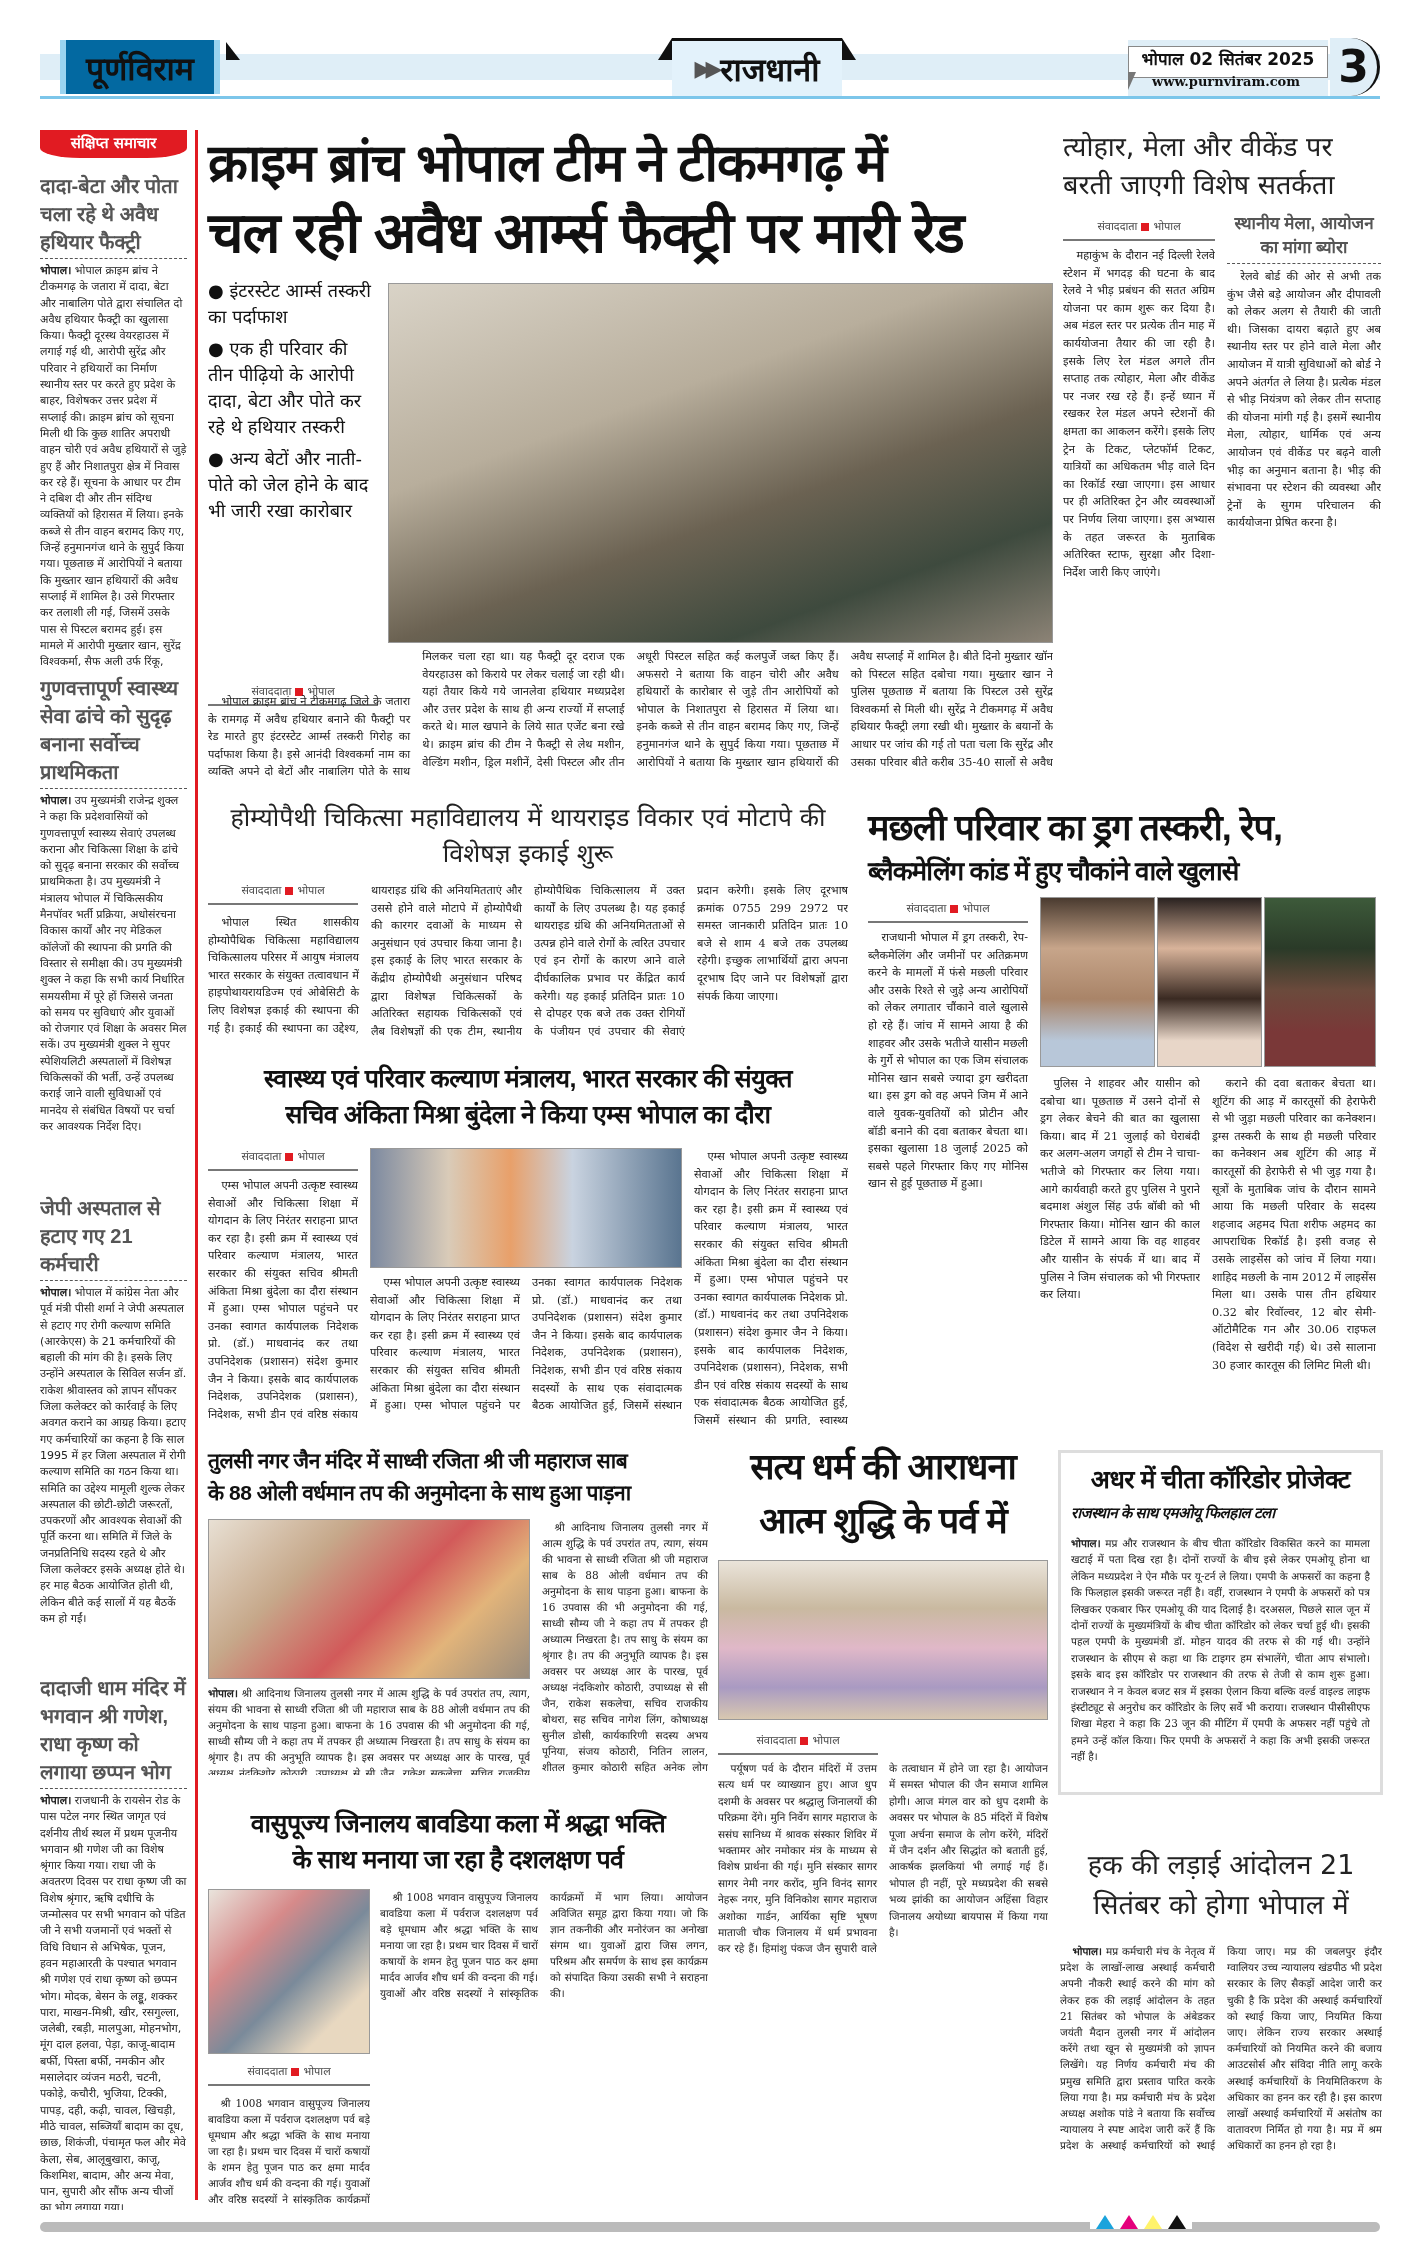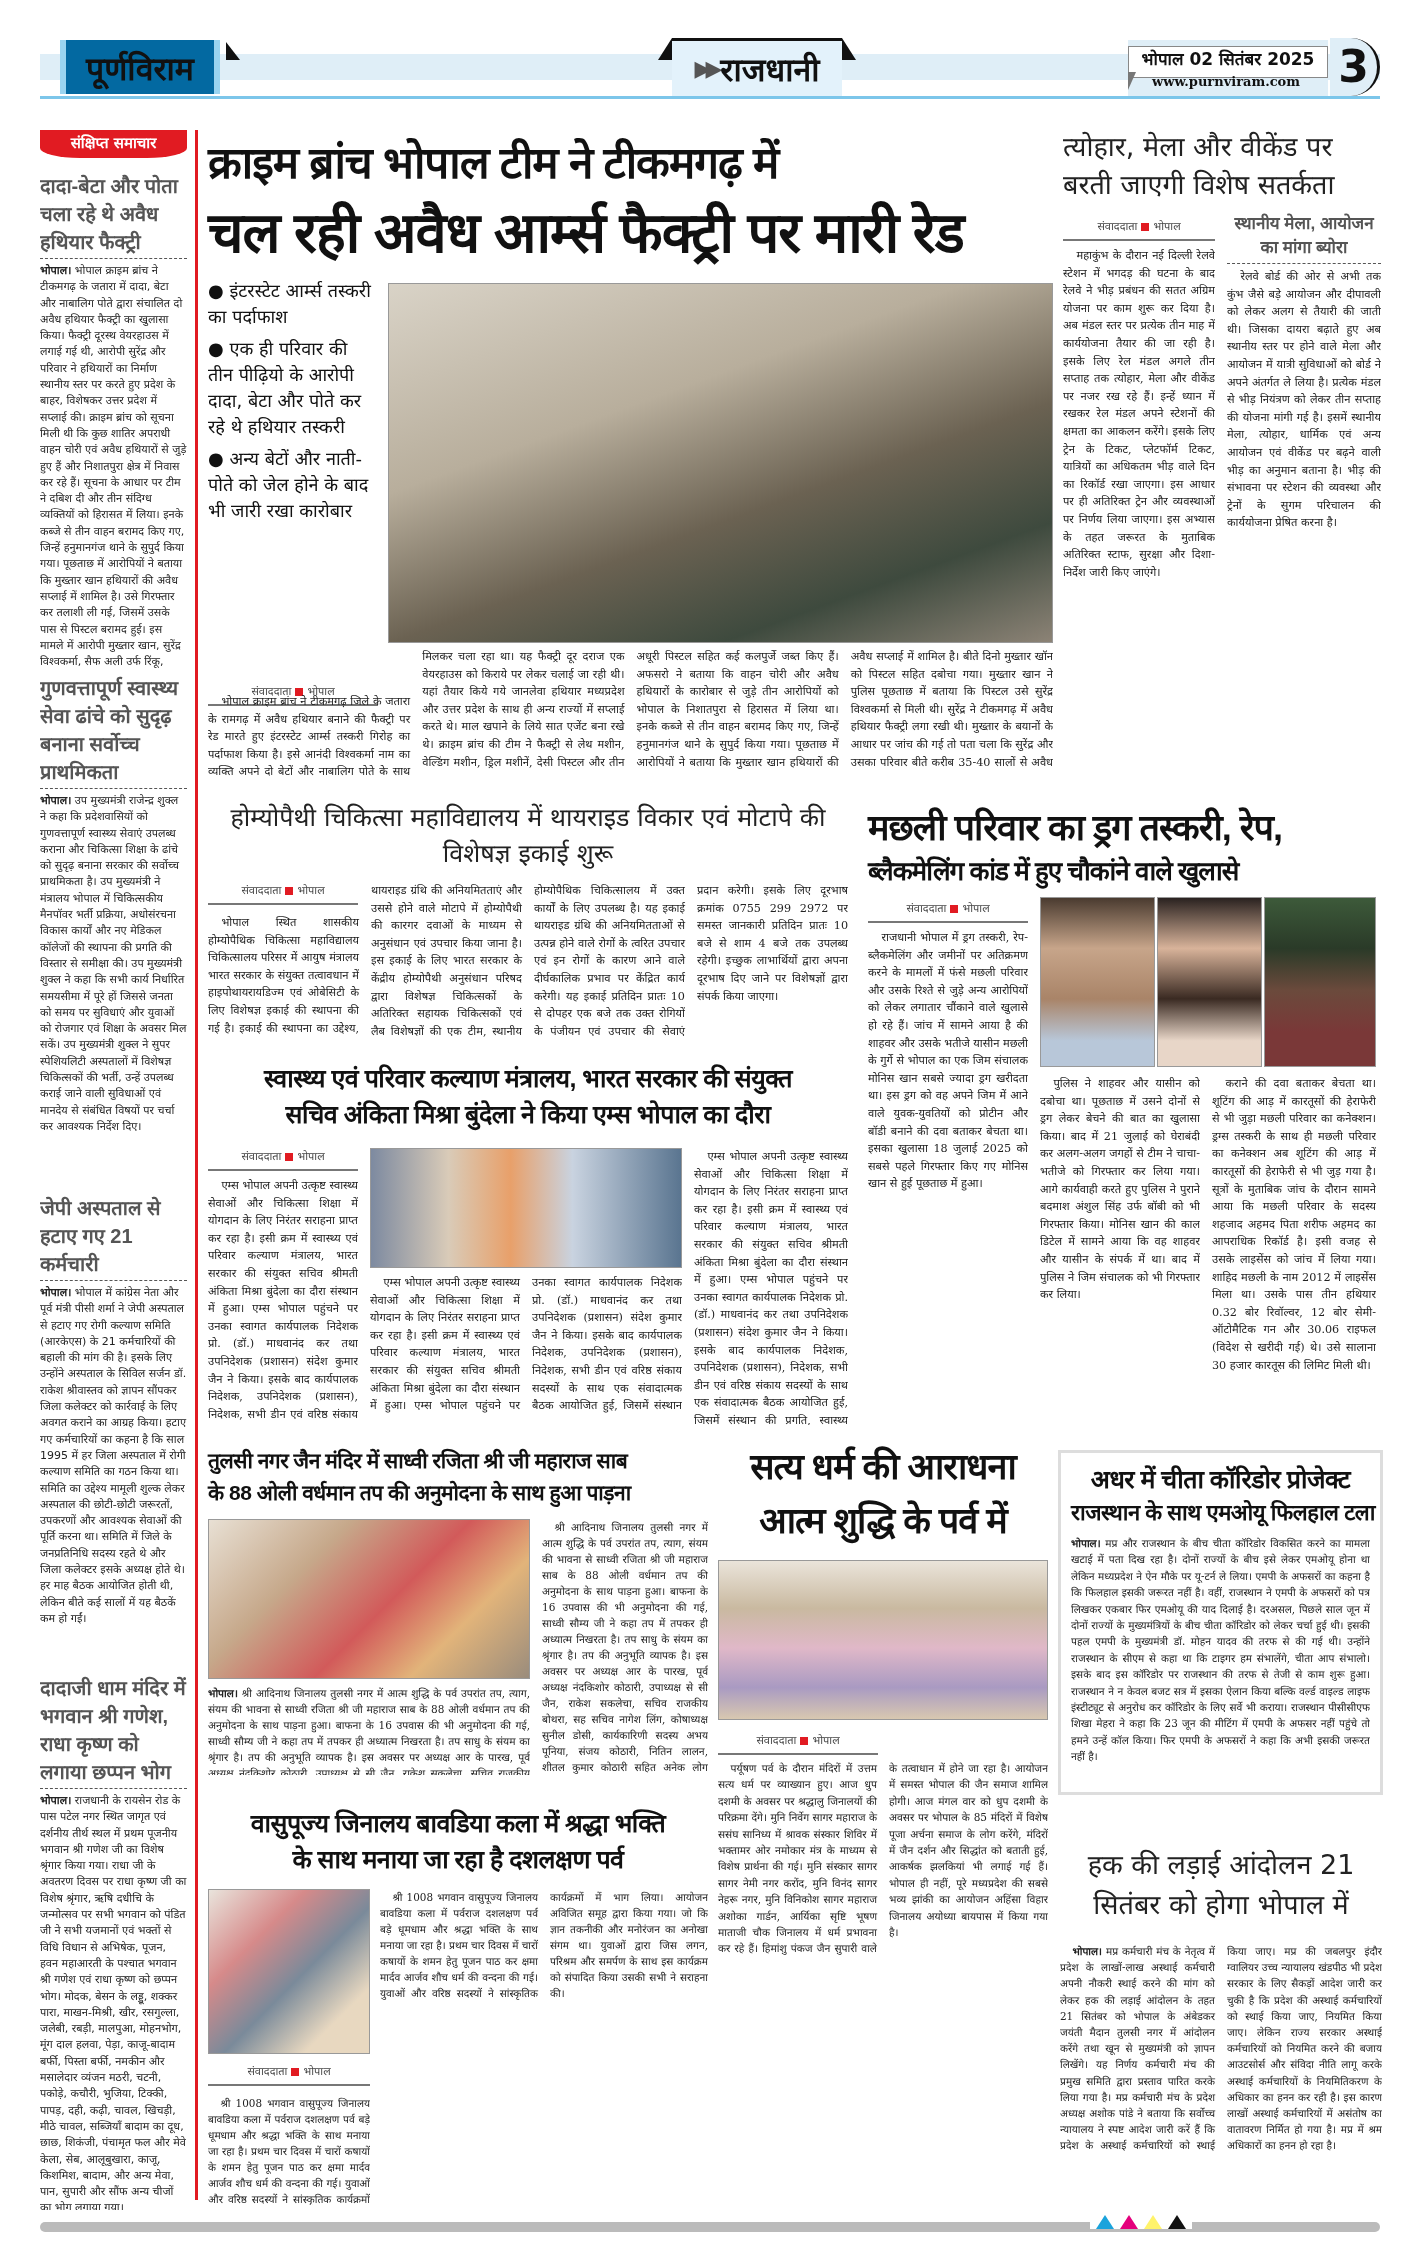--- a/index.html
+++ b/index.html
@@ -93,7 +93,7 @@
 </div>
 
 <div class="abs" style="left:208px;top:128px;width:845px;height:660px;">
-  <div class="hl-black" style="font-size:44px;line-height:70px;white-space:nowrap;">क्राइम ब्रांच भोपाल टीम ने टीकमगढ़ में</div>
+  <div class="hl-black" style="font-size:52px;line-height:70px;white-space:nowrap;">क्राइम ब्रांच भोपाल टीम ने टीकमगढ़ में</div>
   <div class="hl-black" style="font-size:56px;line-height:70px;white-space:nowrap;">चल रही अवैध आर्म्स फैक्ट्री पर मारी रेड</div>
 
   <div class="abs" style="left:0;top:150px;width:165px;font-size:18px;line-height:26px;color:#111;">

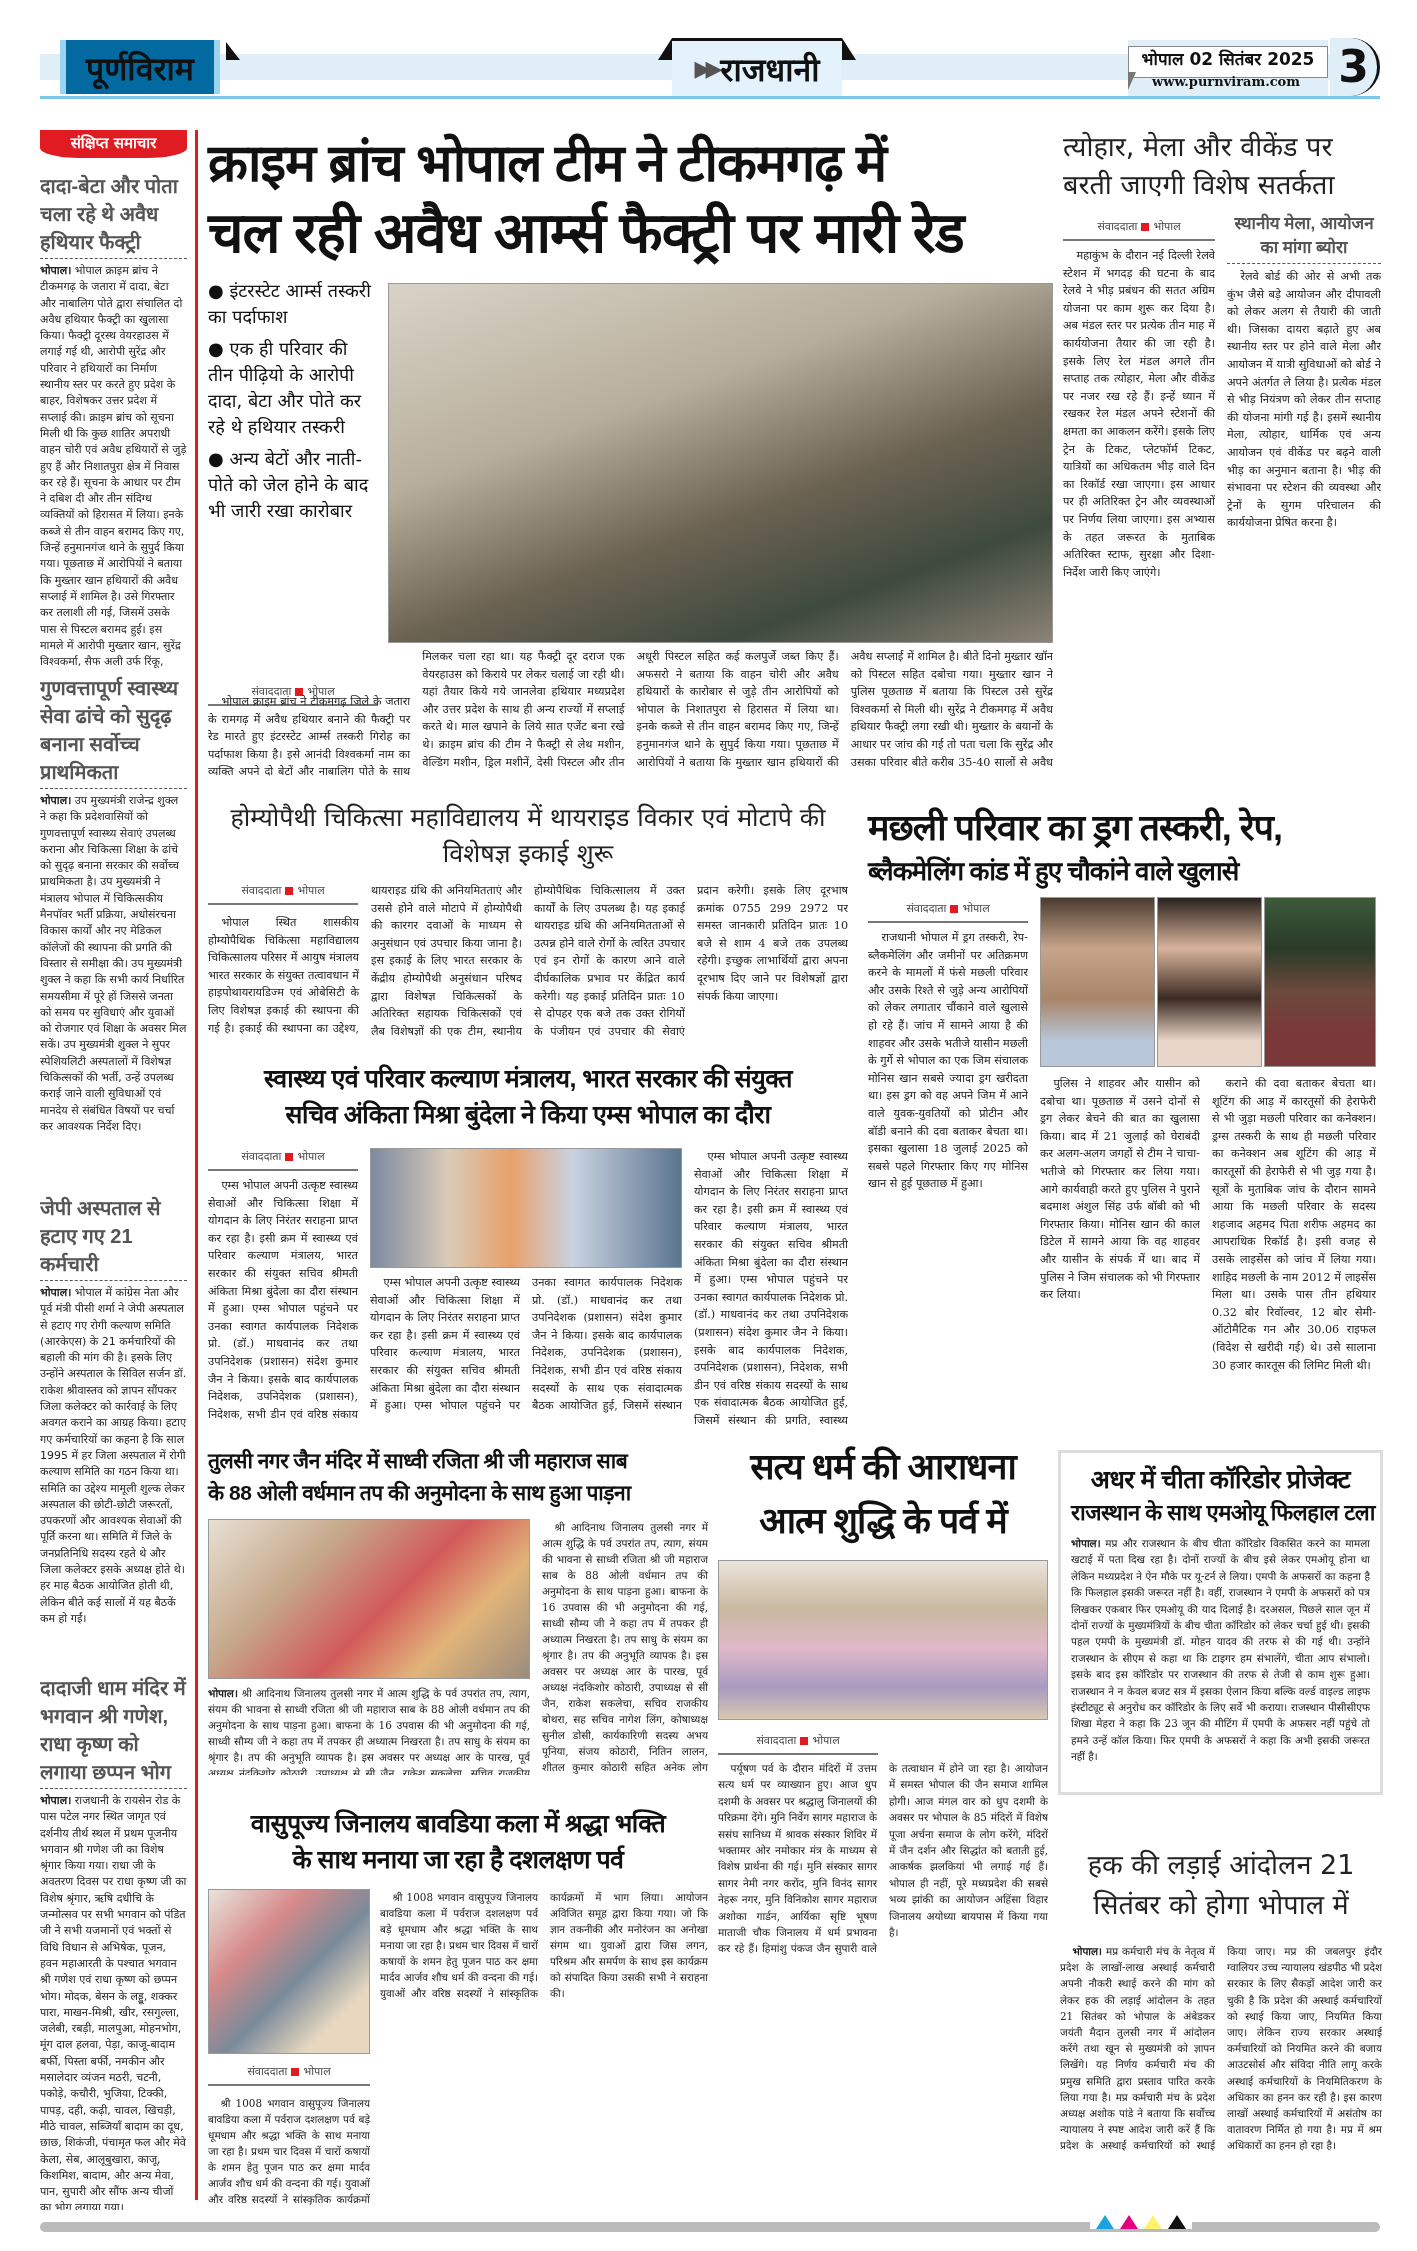--- a/index.html
+++ b/index.html
@@ -204,7 +204,7 @@
 
 <div class="abs" style="left:1058px;top:1450px;width:325px;height:345px;border:3px solid #ddd;padding:8px 10px;">
   <div class="hl-black" style="font-size:25px;line-height:36px;text-align:center;white-space:nowrap;letter-spacing:-0.5px;">अधर में चीता कॉरिडोर प्रोजेक्ट</div>
-  <div class="hl-black" style="font-size:22px;line-height:32px;text-align:left;white-space:nowrap;letter-spacing:-0.5px;margin-bottom:6px;">राजस्थान के साथ एमओयू फिलहाल टला</div>
+  <div class="hl-black" style="font-size:15px;line-height:32px;text-align:left;white-space:nowrap;letter-spacing:-0.5px;margin-bottom:6px;font-style:italic;">राजस्थान के साथ एमओयू फिलहाल टला</div>
   <div class="body" style="height:230px;overflow:hidden;font-size:10.4px;line-height:16.4px;">
     <b>भोपाल।</b> <span>मप्र और राजस्थान के बीच चीता कॉरिडोर विकसित करने का मामला खटाई में पता दिख रहा है। दोनों राज्यों के बीच इसे लेकर एमओयू होना था लेकिन मध्यप्रदेश ने ऐन मौके पर यू-टर्न ले लिया। एमपी के अफसरों का कहना है कि फिलहाल इसकी जरूरत नहीं है। वहीं, राजस्थान ने एमपी के अफसरों को पत्र लिखकर एकबार फिर एमओयू की याद दिलाई है। दरअसल, पिछले साल जून में दोनों राज्यों के मुख्यमंत्रियों के बीच चीता कॉरिडोर को लेकर चर्चा हुई थी। इसकी पहल एमपी के मुख्यमंत्री डॉ. मोहन यादव की तरफ से की गई थी। उन्होंने राजस्थान के सीएम से कहा था कि टाइगर हम संभालेंगे, चीता आप संभालो। इसके बाद इस कॉरिडोर पर राजस्थान की तरफ से तेजी से काम शुरू हुआ। राजस्थान ने न केवल बजट सत्र में इसका ऐलान किया बल्कि वर्ल्ड वाइल्ड लाइफ इंस्टीट्यूट से अनुरोध कर कॉरिडोर के लिए सर्वे भी कराया। राजस्थान पीसीसीएफ शिखा मेहरा ने कहा कि 23 जून की मीटिंग में एमपी के अफसर नहीं पहुंचे तो हमने उन्हें कॉल किया। फिर एमपी के अफसरों ने कहा कि अभी इसकी जरूरत नहीं है।</span>
   </div>

